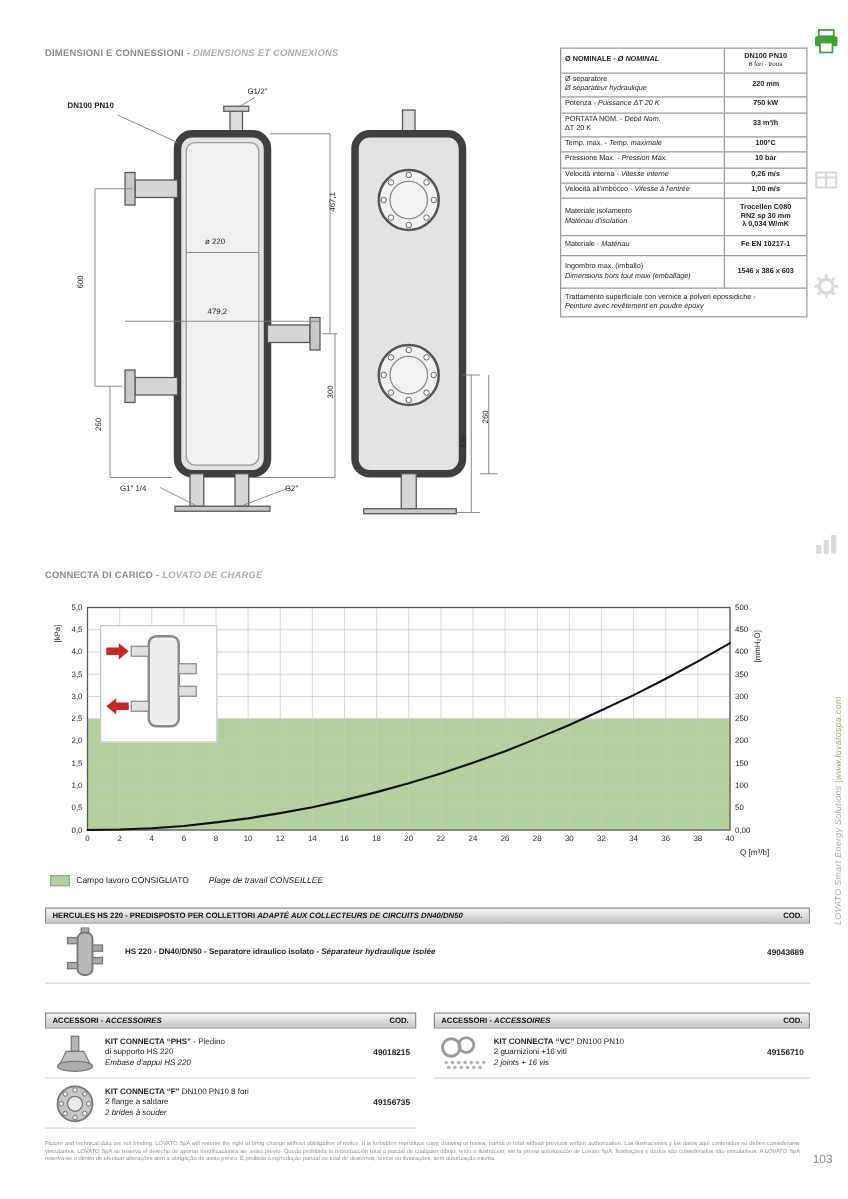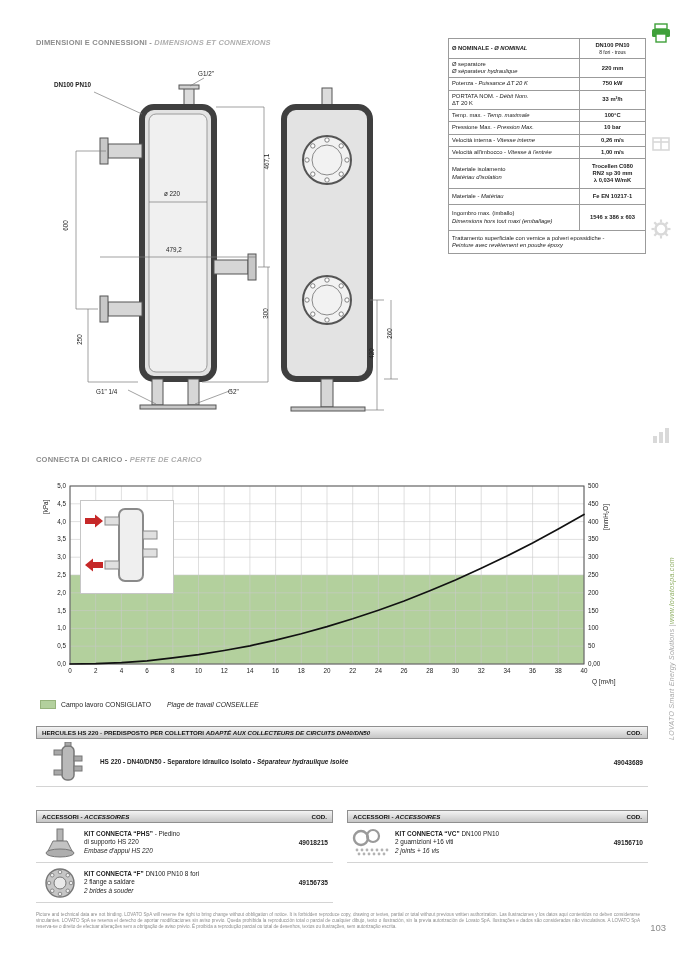--- a/index.html
+++ b/index.html
@@ -291,7 +291,7 @@
   </div>
 
   <div class="sec-title" style="left:36px;top:455px;">
-    <span>CONNECTA DI CARICO - </span><span class="fr">PERTE DE CARICO</span>
+    <span>CONNECTA DI CARICO - </span><span class="fr">LOVATO DE CHARGE</span>
   </div>
 
   <div class="chart-wrap">

